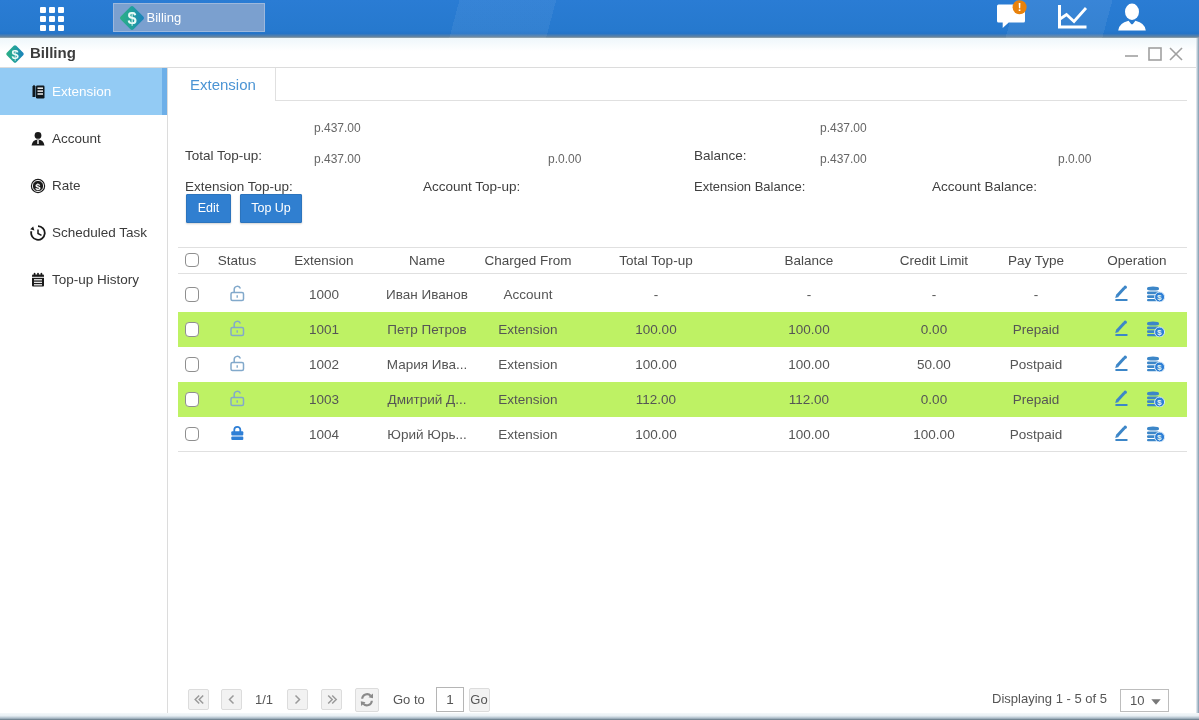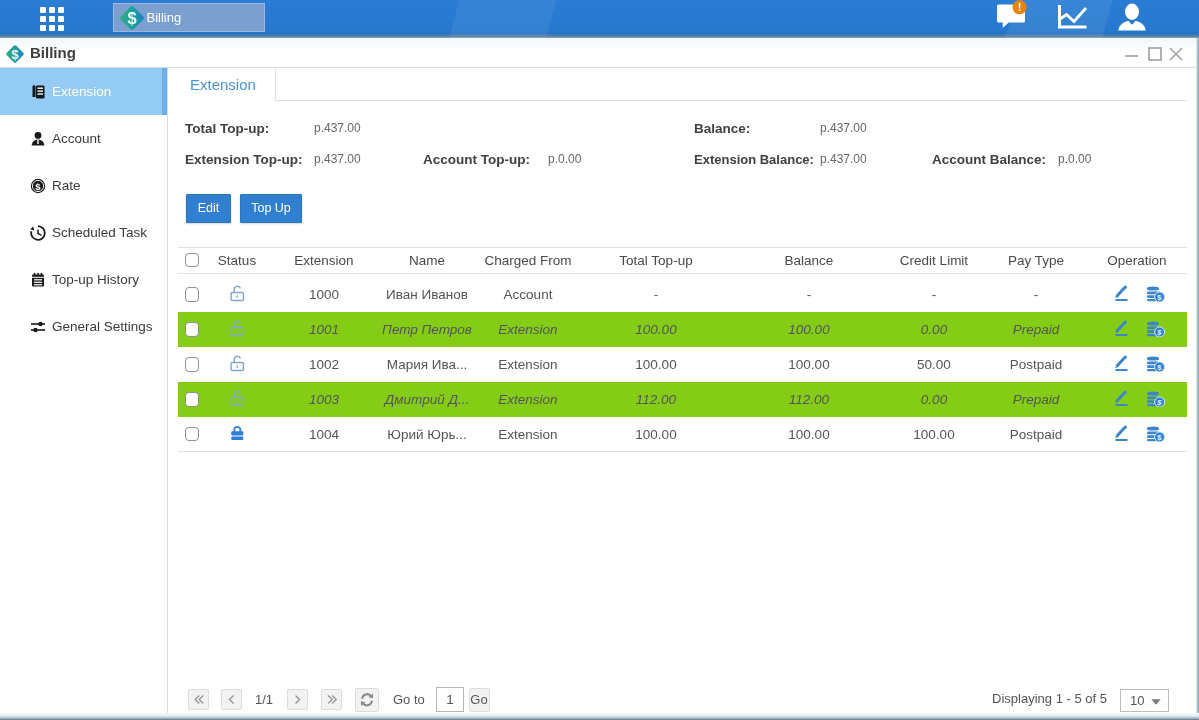--- a/index.html
+++ b/index.html
@@ -44,7 +44,7 @@
 #tab { position:absolute; left:7px; top:0; width:100px; height:33px; border-right:1px solid #e0e0e0;
   color:#4b94d4; font-size:15px; text-align:left; padding-left:14px; line-height:33px; }
 
-.lbl { position:absolute; font-size:13.5px; font-weight:bold; color:#404040; }
+.lbl { position:absolute; font-size:13.5px; font-weight:normal; color:#404040;margin-top:27px; }
 .val { position:absolute; font-size:12px; color:#666;text-align:right; }
 
 .bbtn { position:absolute; top:126px; height:29px; background:#307fd0; border:1px solid #2c74bd;

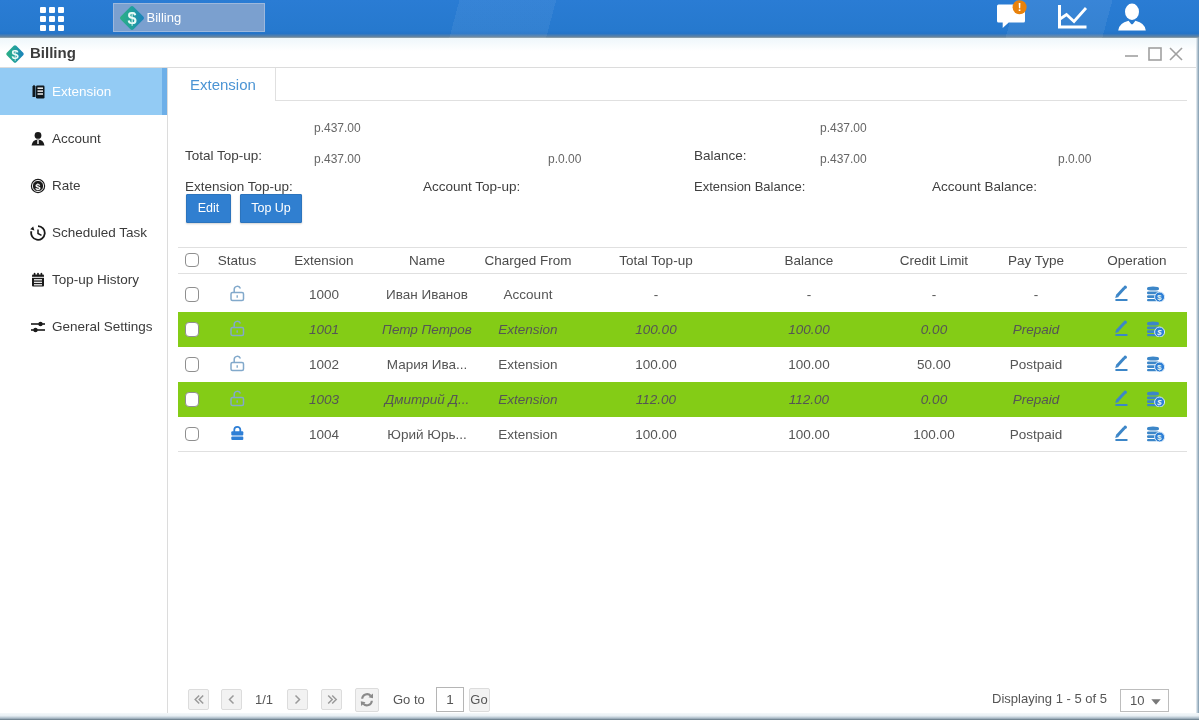--- a/index.html
+++ b/index.html
@@ -234,16 +234,6 @@
             <rect x="4" y="12.2" width="8" height="1.2"></rect>
           </g>
         </svg>Top-up History</div>
-    <div class="sitem"><svg width="16" height="16" viewBox="0 0 16 16">
-          <g stroke="#1a1a1a" stroke-width="1.6">
-            <line x1="1" y1="5" x2="15" y2="5"></line>
-            <line x1="1" y1="11" x2="15" y2="11"></line>
-          </g>
-          <g fill="#1a1a1a">
-            <circle cx="10.5" cy="5" r="2.2"></circle>
-            <circle cx="5.5" cy="11" r="2.2"></circle>
-          </g>
-        </svg>General Settings</div>
   </div>
 
   <div id="content">

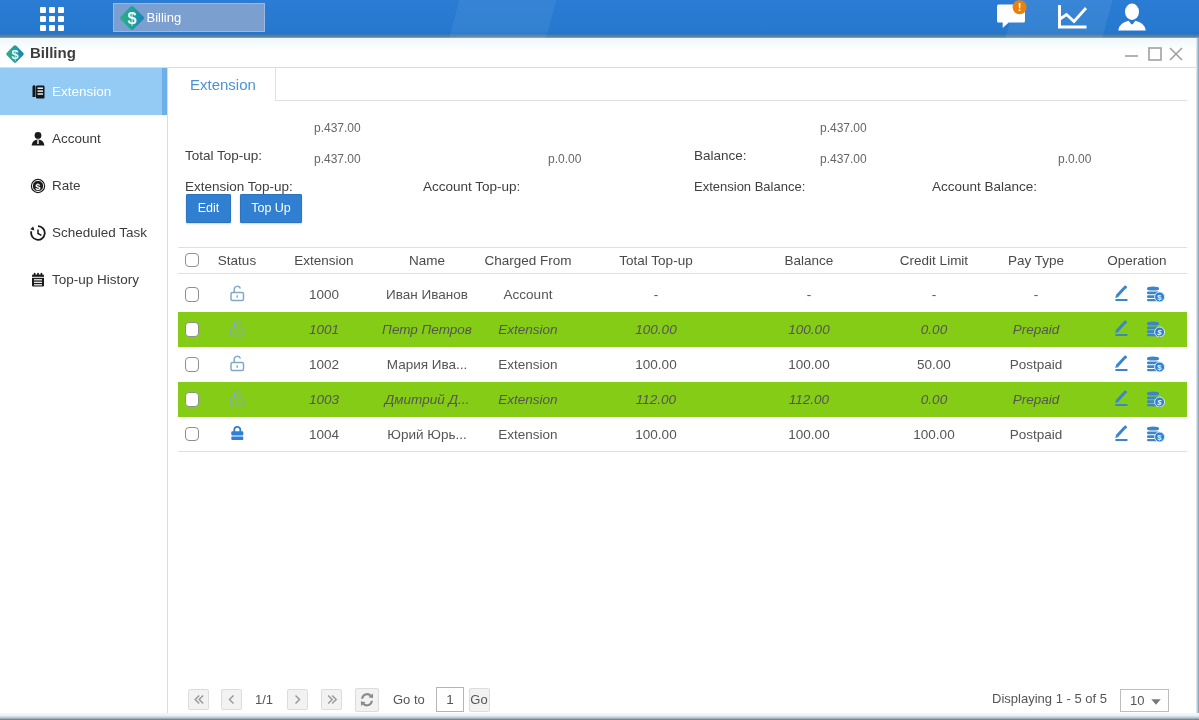--- a/index.html
+++ b/index.html
@@ -55,7 +55,7 @@
 #tbl { position:absolute; left:9px; top:178.5px; width:1009px; }
 .trow { display:flex; height:35px; align-items:center; font-size:13.5px; color:#555; }
 .trow.hdr { height:27px; border-top:1px solid #e0e0e0; border-bottom:1px solid #e0e0e0; color:#4a4a4a; }
-.trow.alt { background:#84cc16;font-style:italic; }
+.trow.alt { background:#bef264; }
 .trow.r1 { height:35px; }
 #tbl .spc { height:3.5px; }
 .trow.last { border-bottom:1px solid #e0e0e0; }

